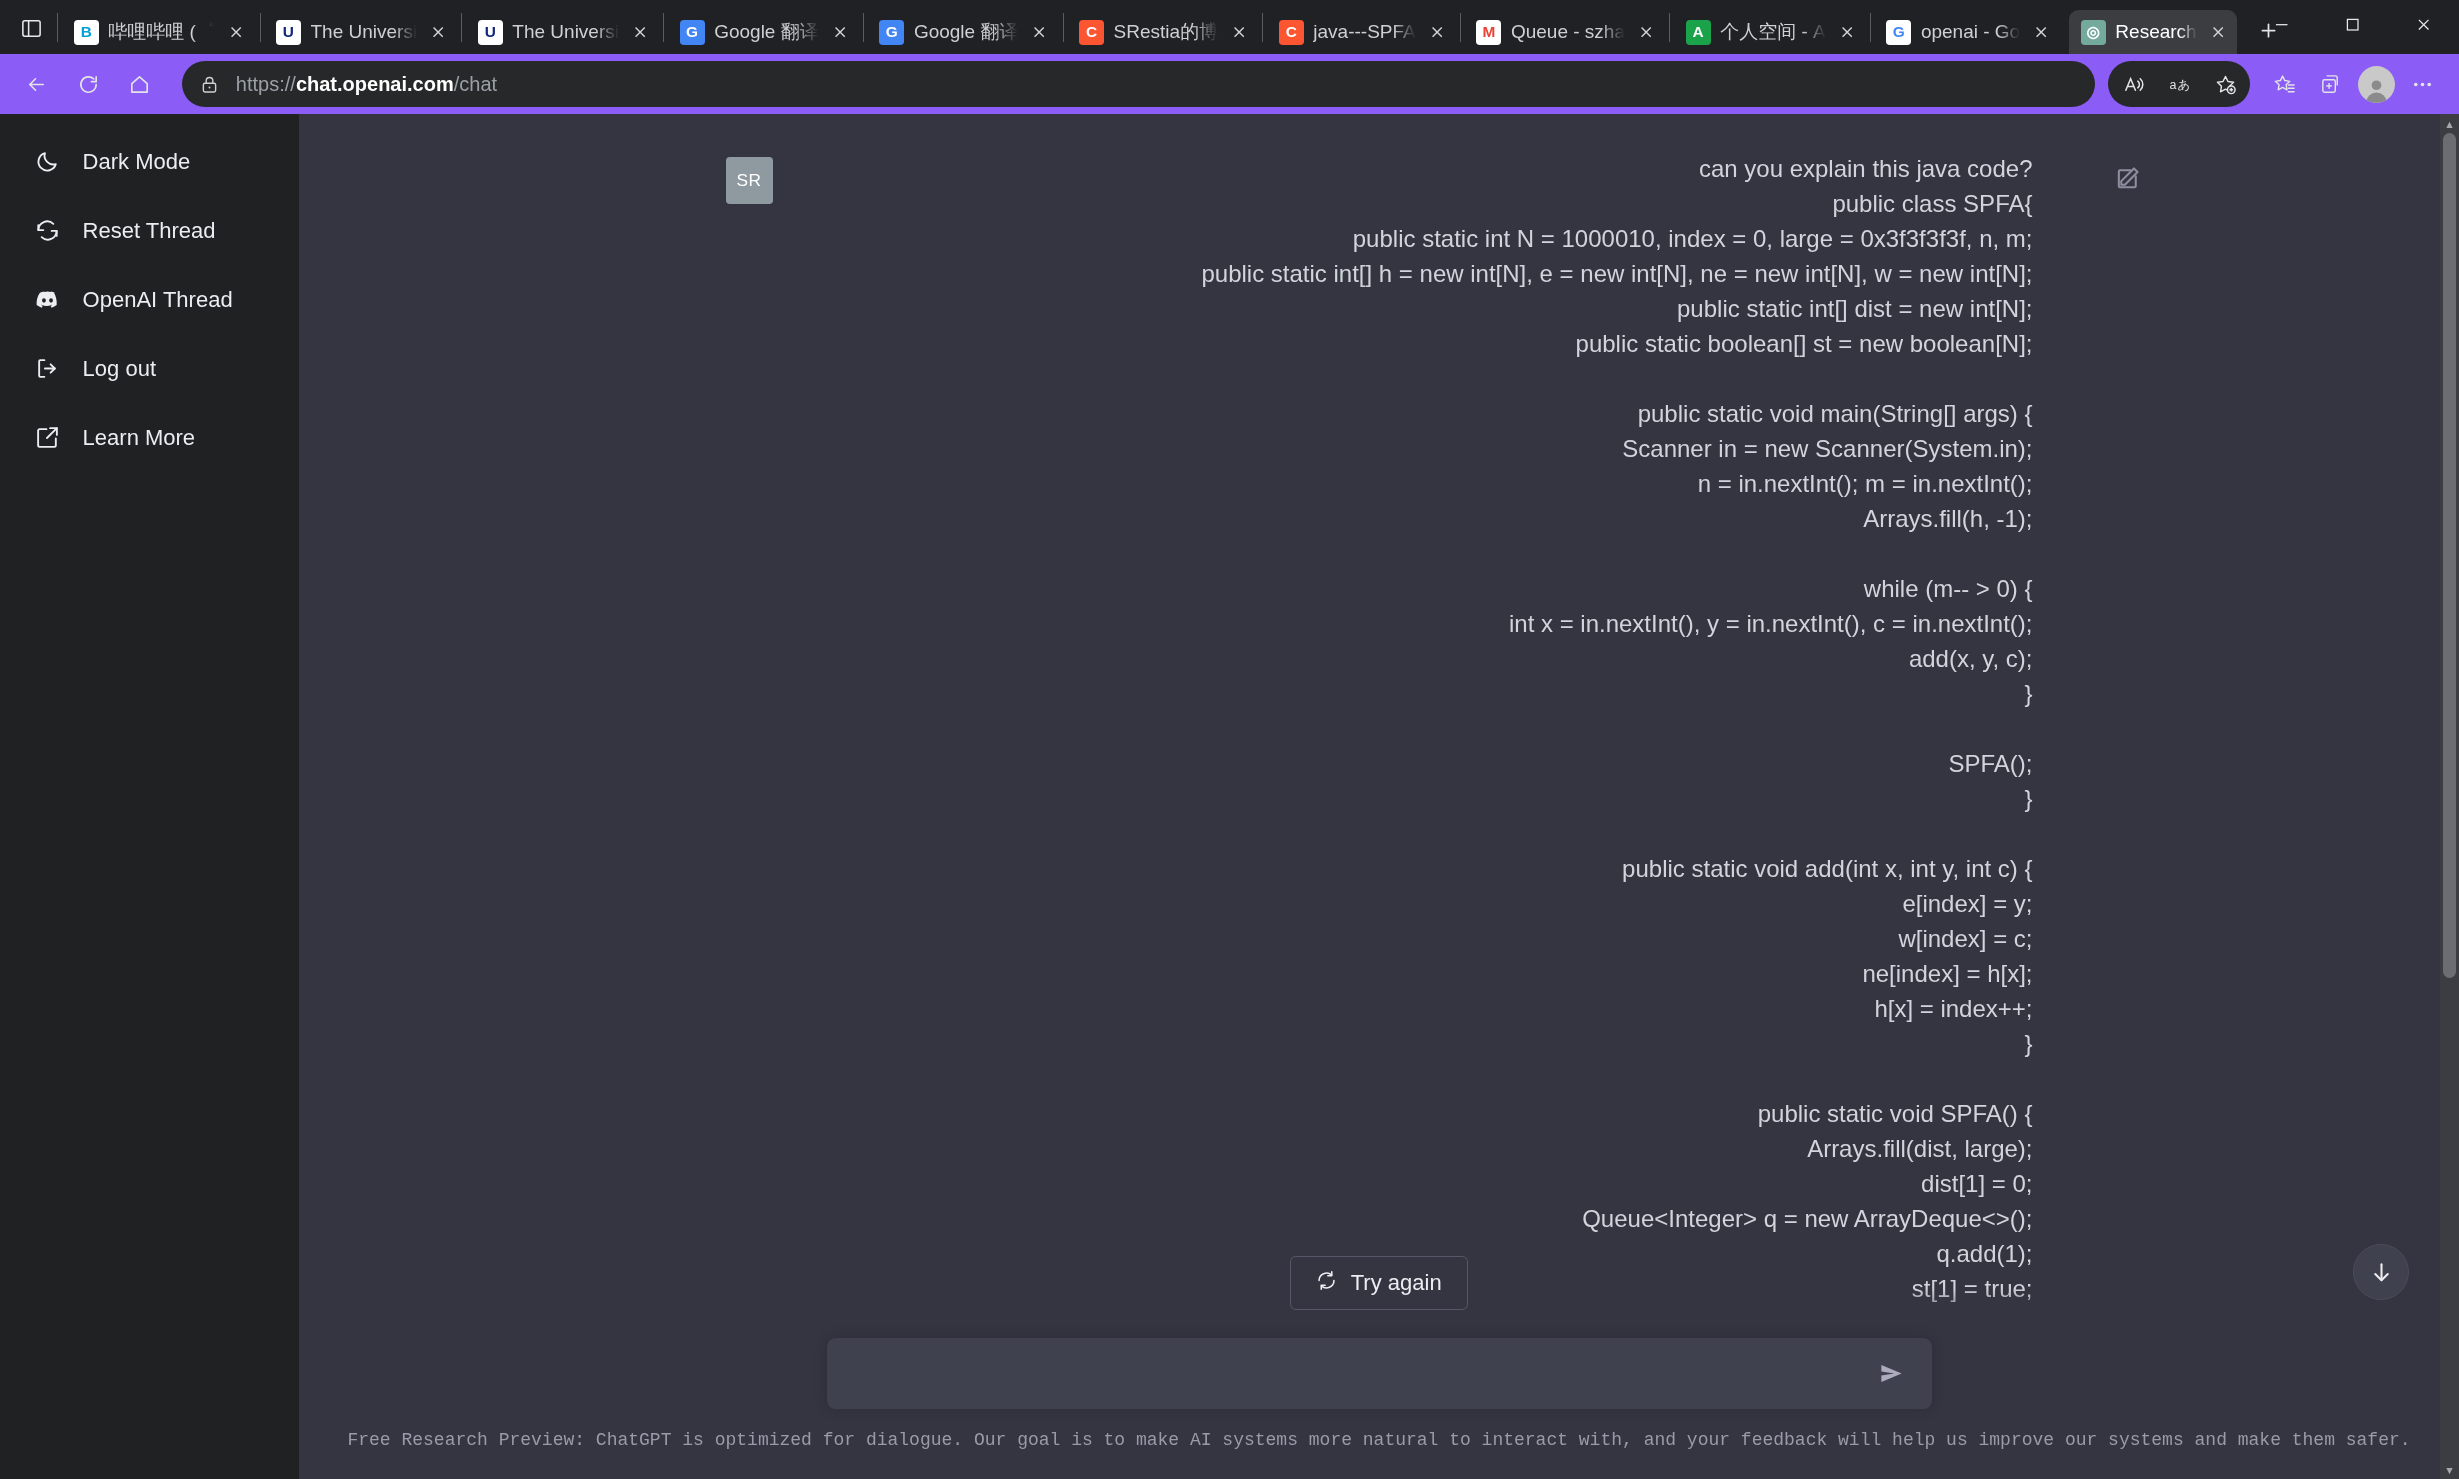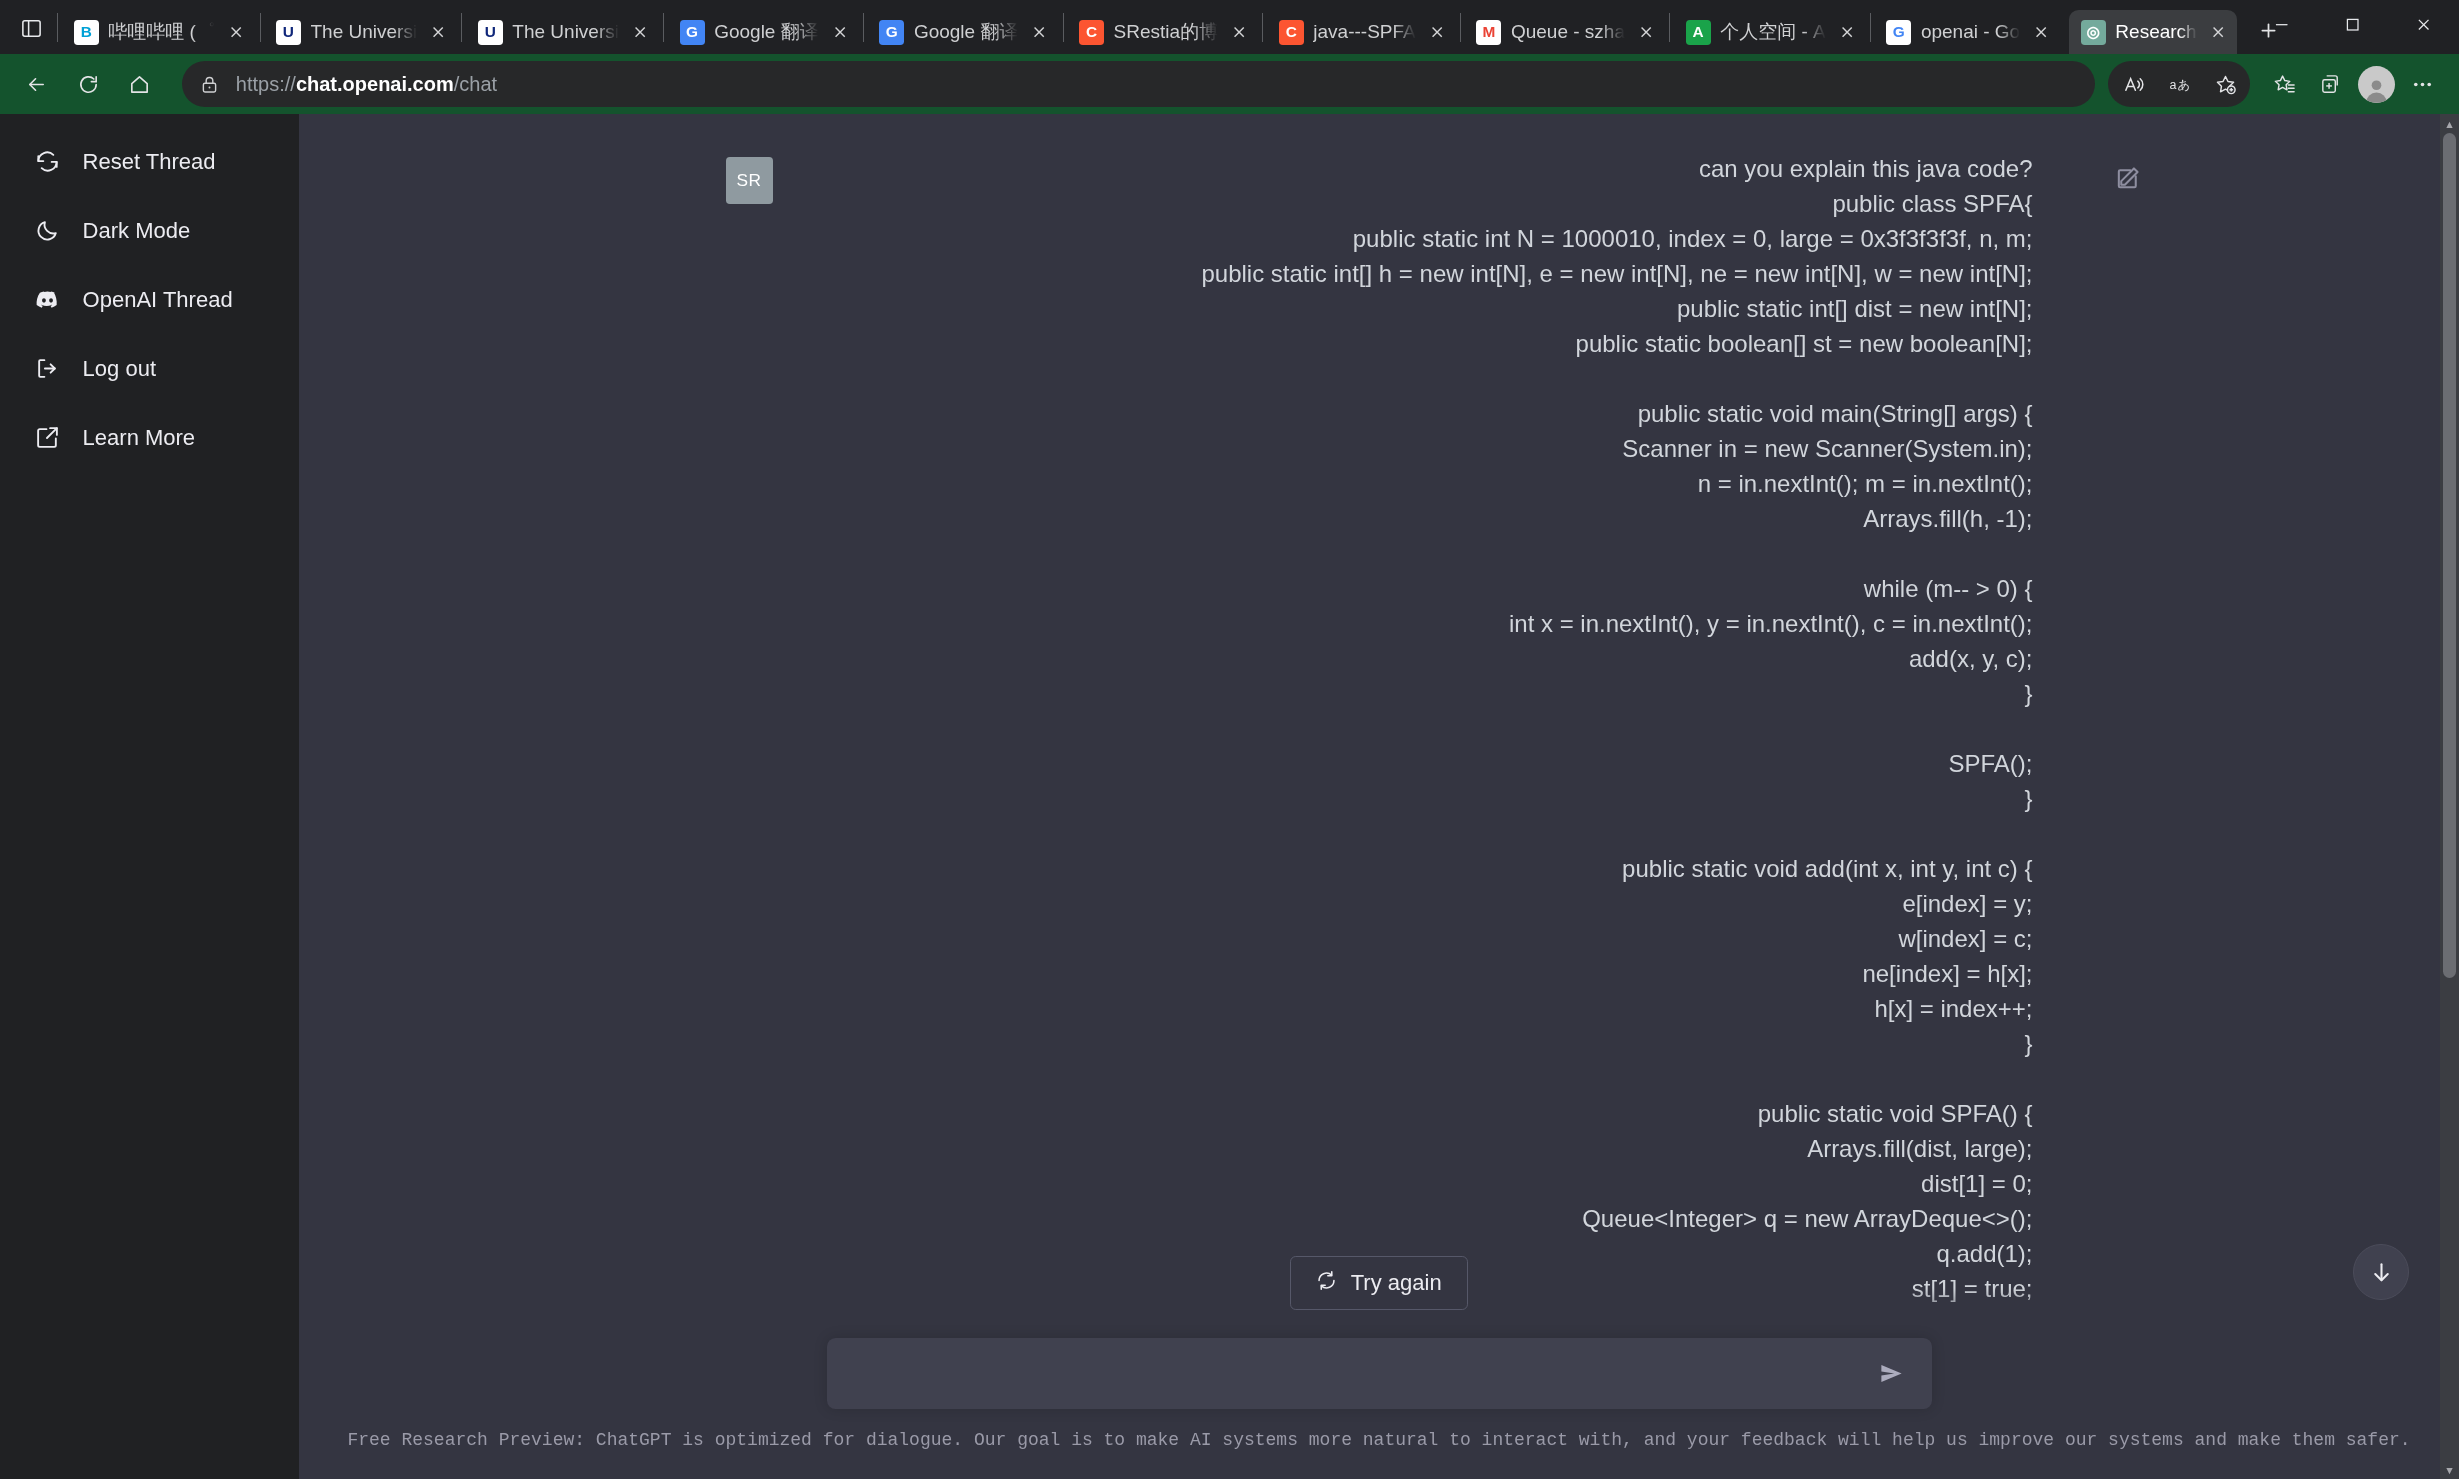--- a/index.html
+++ b/index.html
@@ -109,7 +109,7 @@
   
   .navbar {
     height: 60px; flex: 0 0 60px;
-    background: #14532d;
+    background: #8b5cf6;
     display: flex; align-items: center;
     padding: 0 13.4px;
   }

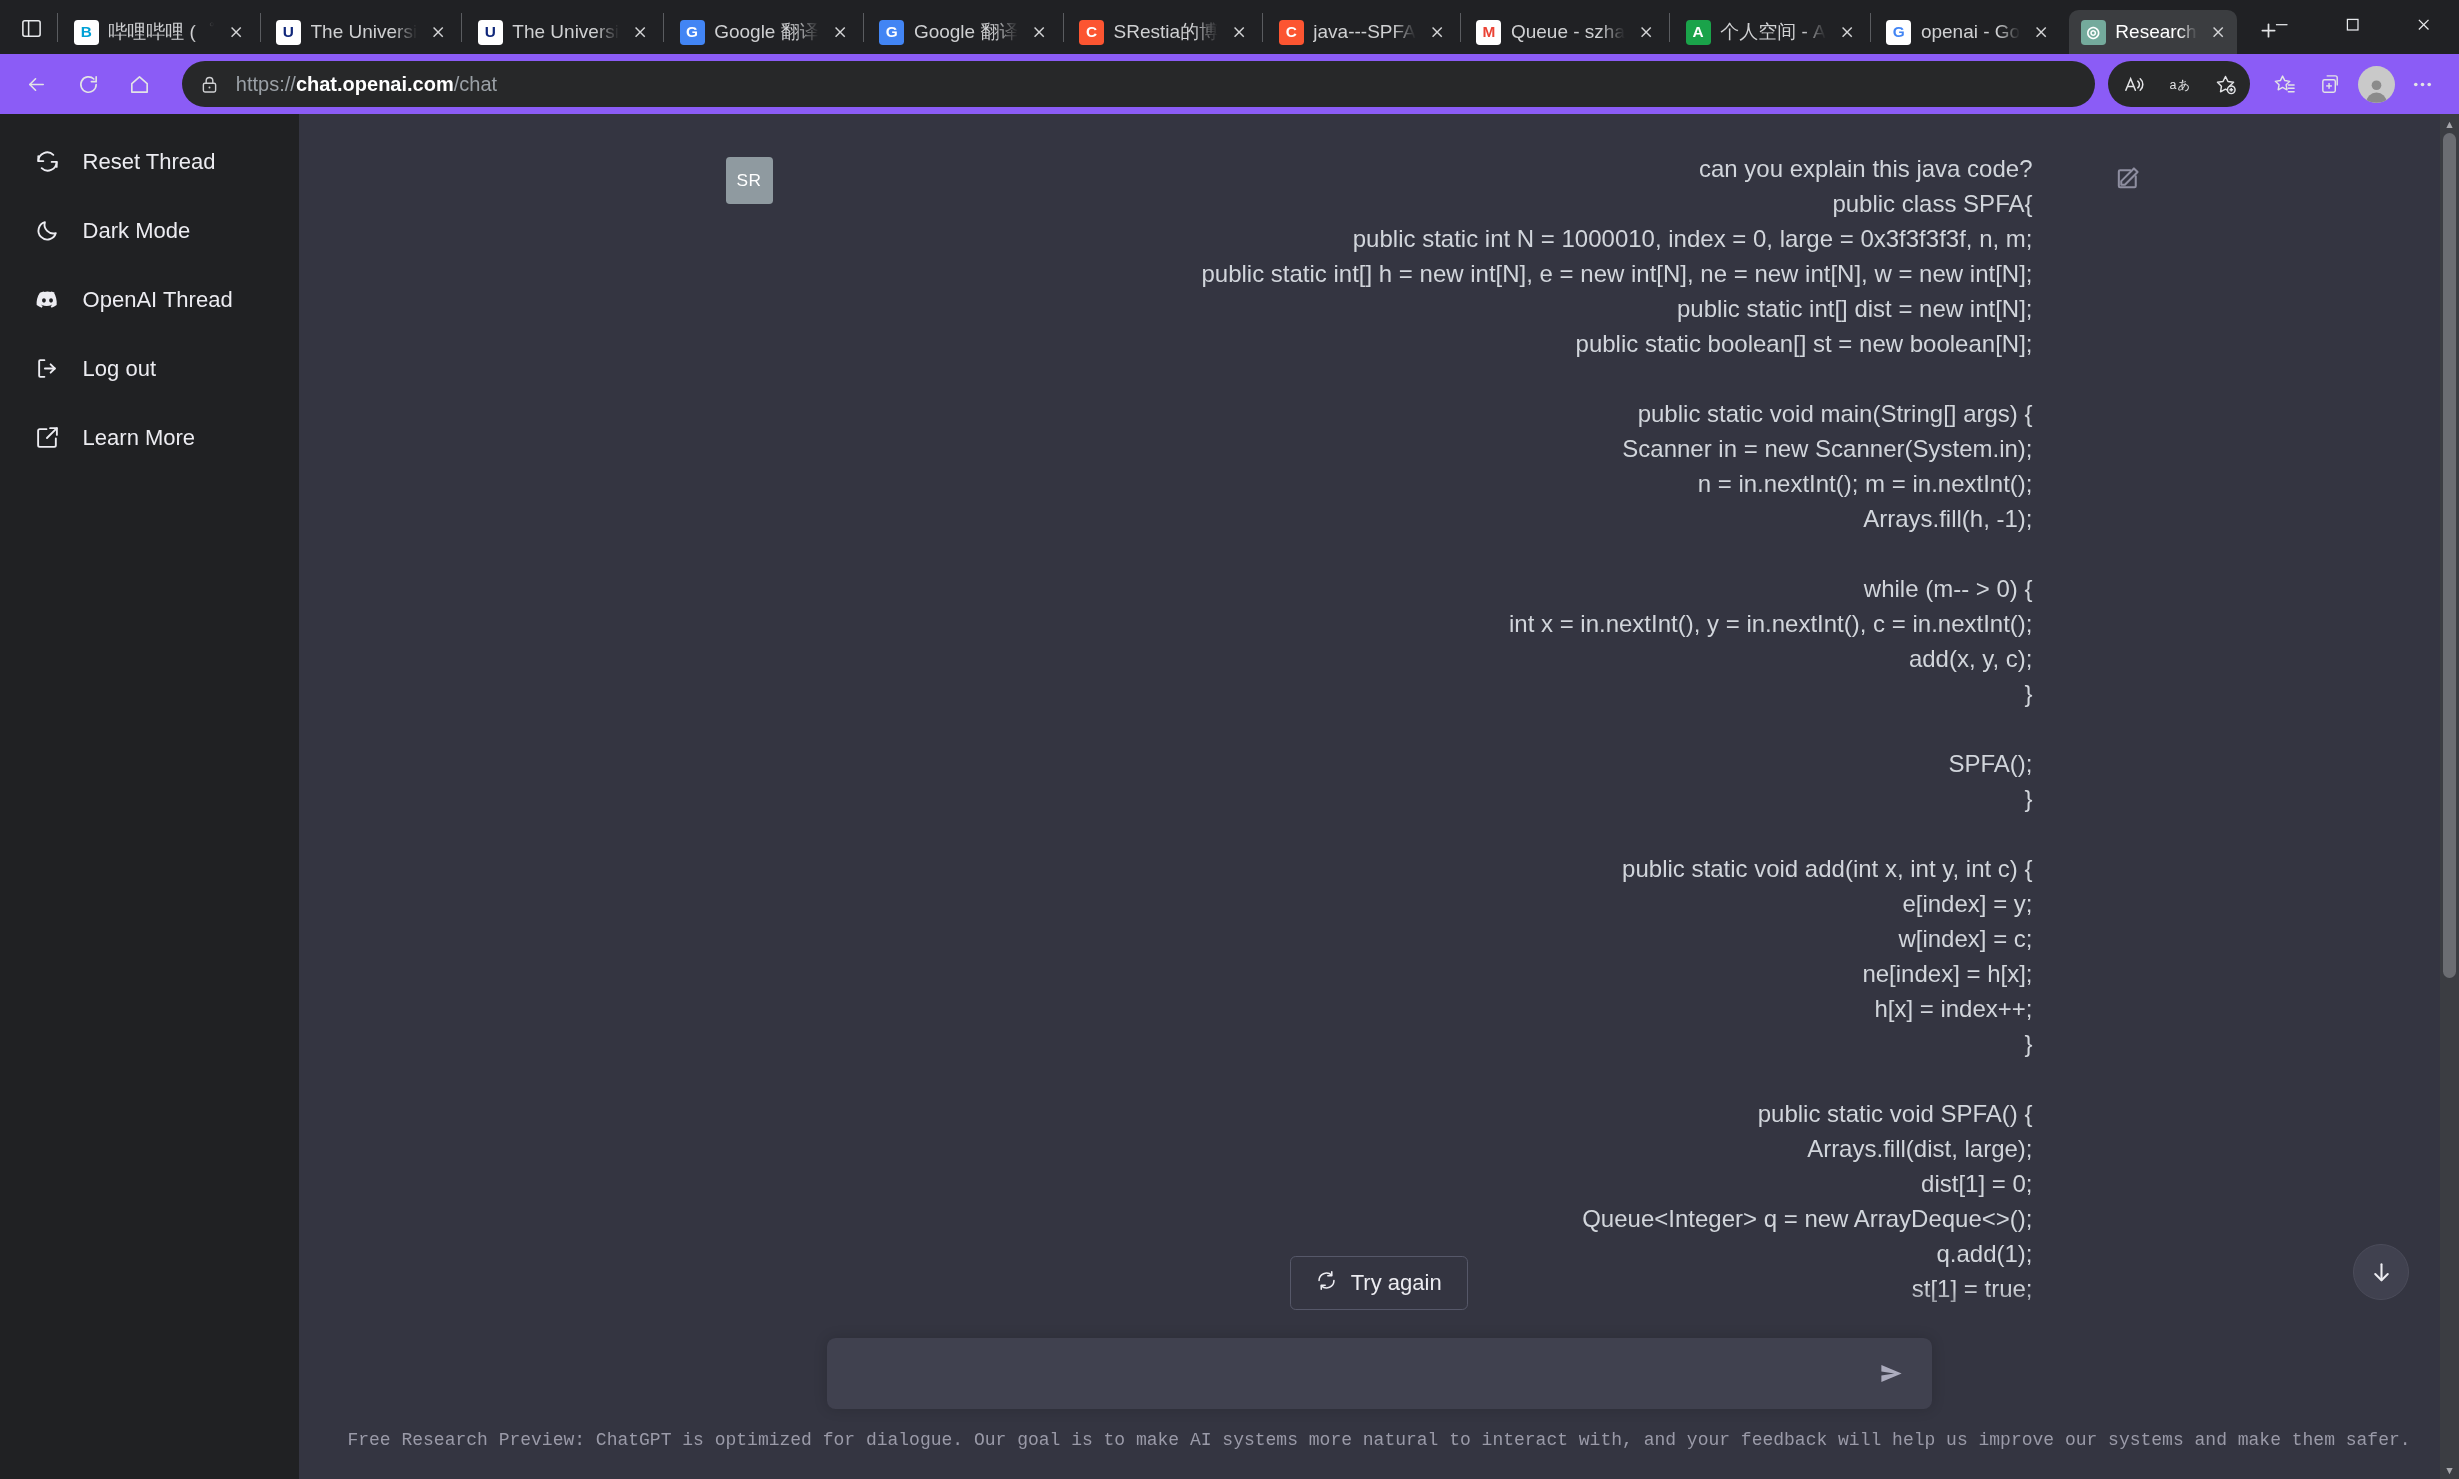--- a/index.html
+++ b/index.html
@@ -605,6 +605,14 @@
       <div id="sidebar-items">
           <div class="side-item">
             <span class="side-ico">
+              <svg viewBox="0 0 24 24" fill="none" stroke="currentColor" stroke-width="1.8" stroke-linejoin="round">
+                <path d="M20 14.5A8.5 8.5 0 0 1 9.5 4a8.5 8.5 0 1 0 10.5 10.5z"></path>
+              </svg>
+            </span>
+            <span>Dark Mode</span>
+          </div>
+          <div class="side-item">
+            <span class="side-ico">
               <svg viewBox="0 0 24 24" fill="none" stroke="currentColor" stroke-width="1.8" stroke-linecap="round" stroke-linejoin="round">
                 <path d="M3.2 11.5a8.5 8.5 0 0 1 14.4-5.9"></path>
                 <polyline points="3.2 6.8 3.2 11.6 8 11.6"></polyline>
@@ -613,14 +621,6 @@
               </svg>
             </span>
             <span>Reset Thread</span>
-          </div>
-          <div class="side-item">
-            <span class="side-ico">
-              <svg viewBox="0 0 24 24" fill="none" stroke="currentColor" stroke-width="1.8" stroke-linejoin="round">
-                <path d="M20 14.5A8.5 8.5 0 0 1 9.5 4a8.5 8.5 0 1 0 10.5 10.5z"></path>
-              </svg>
-            </span>
-            <span>Dark Mode</span>
           </div>
           <div class="side-item">
             <span class="side-ico">

